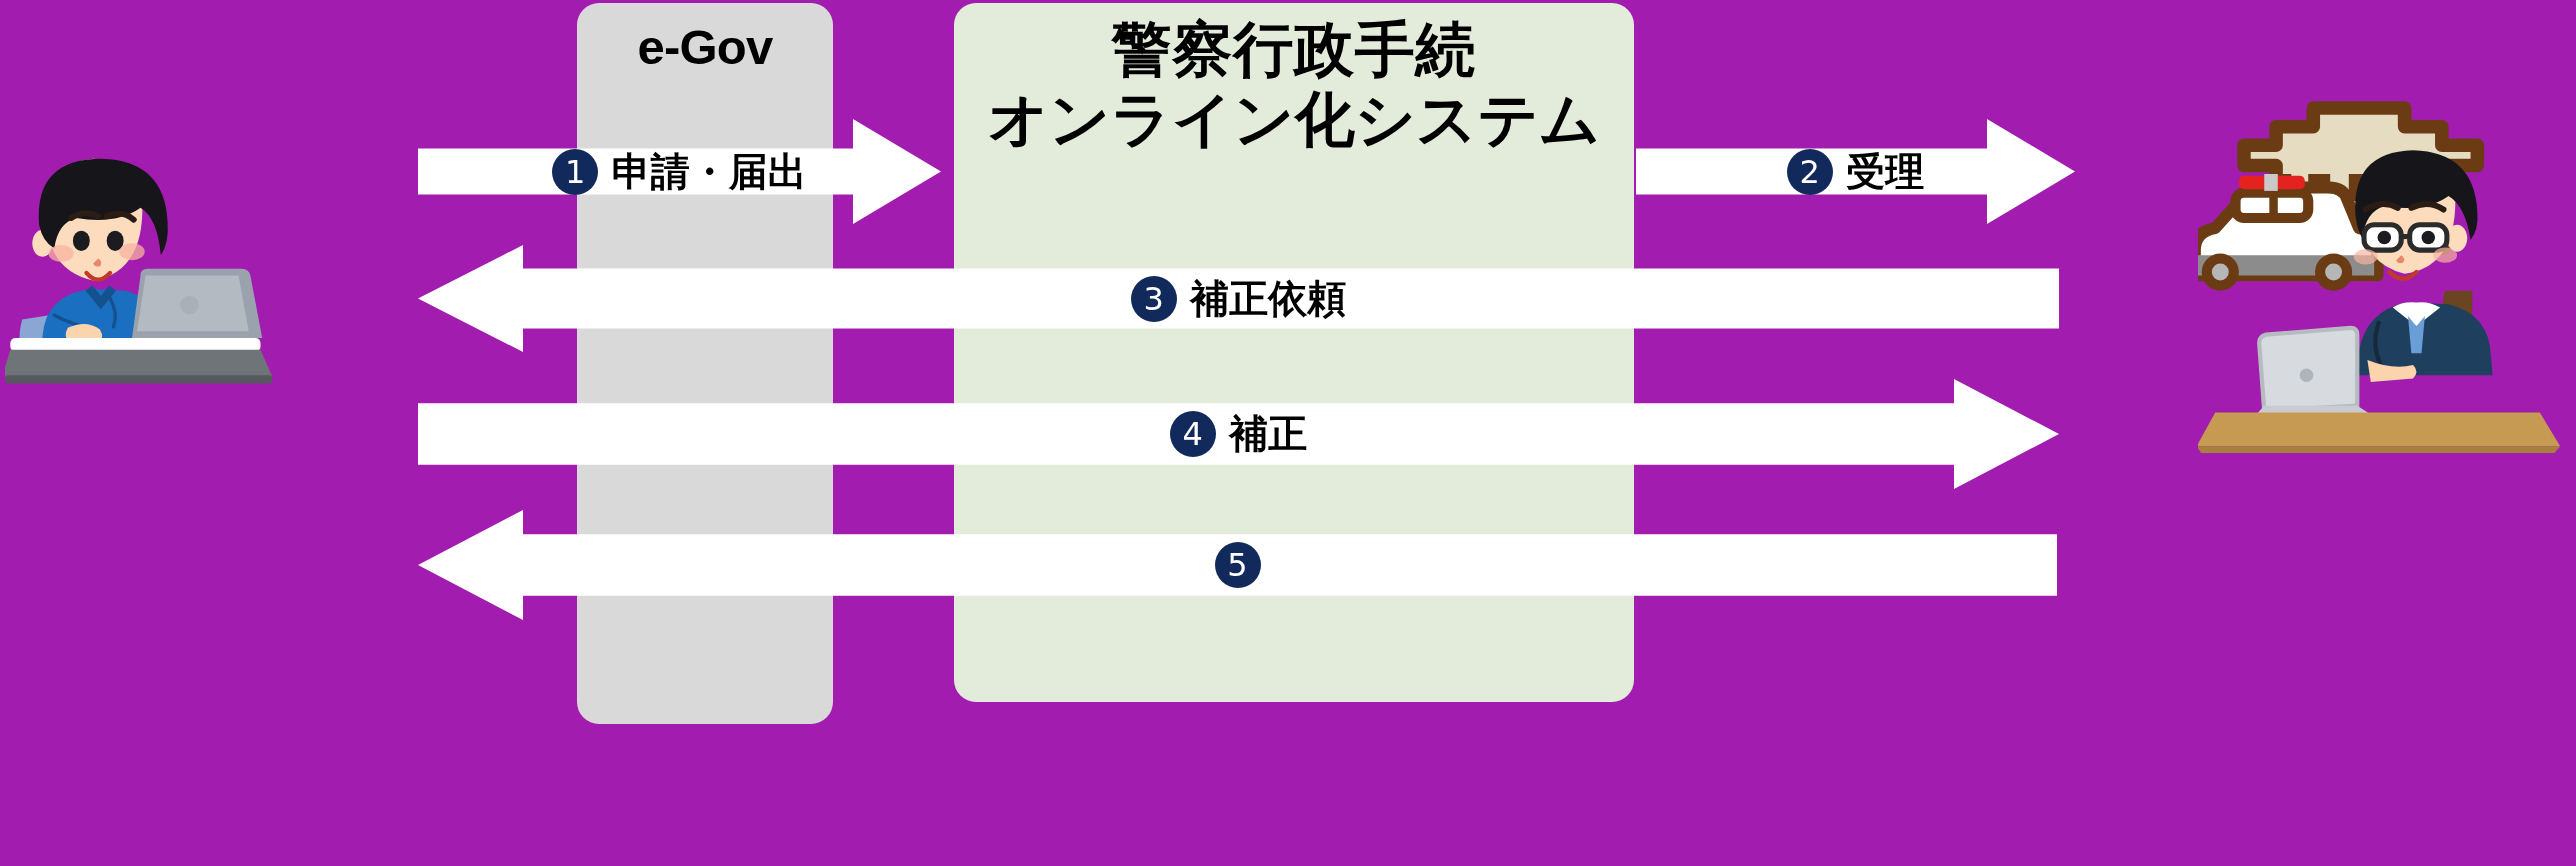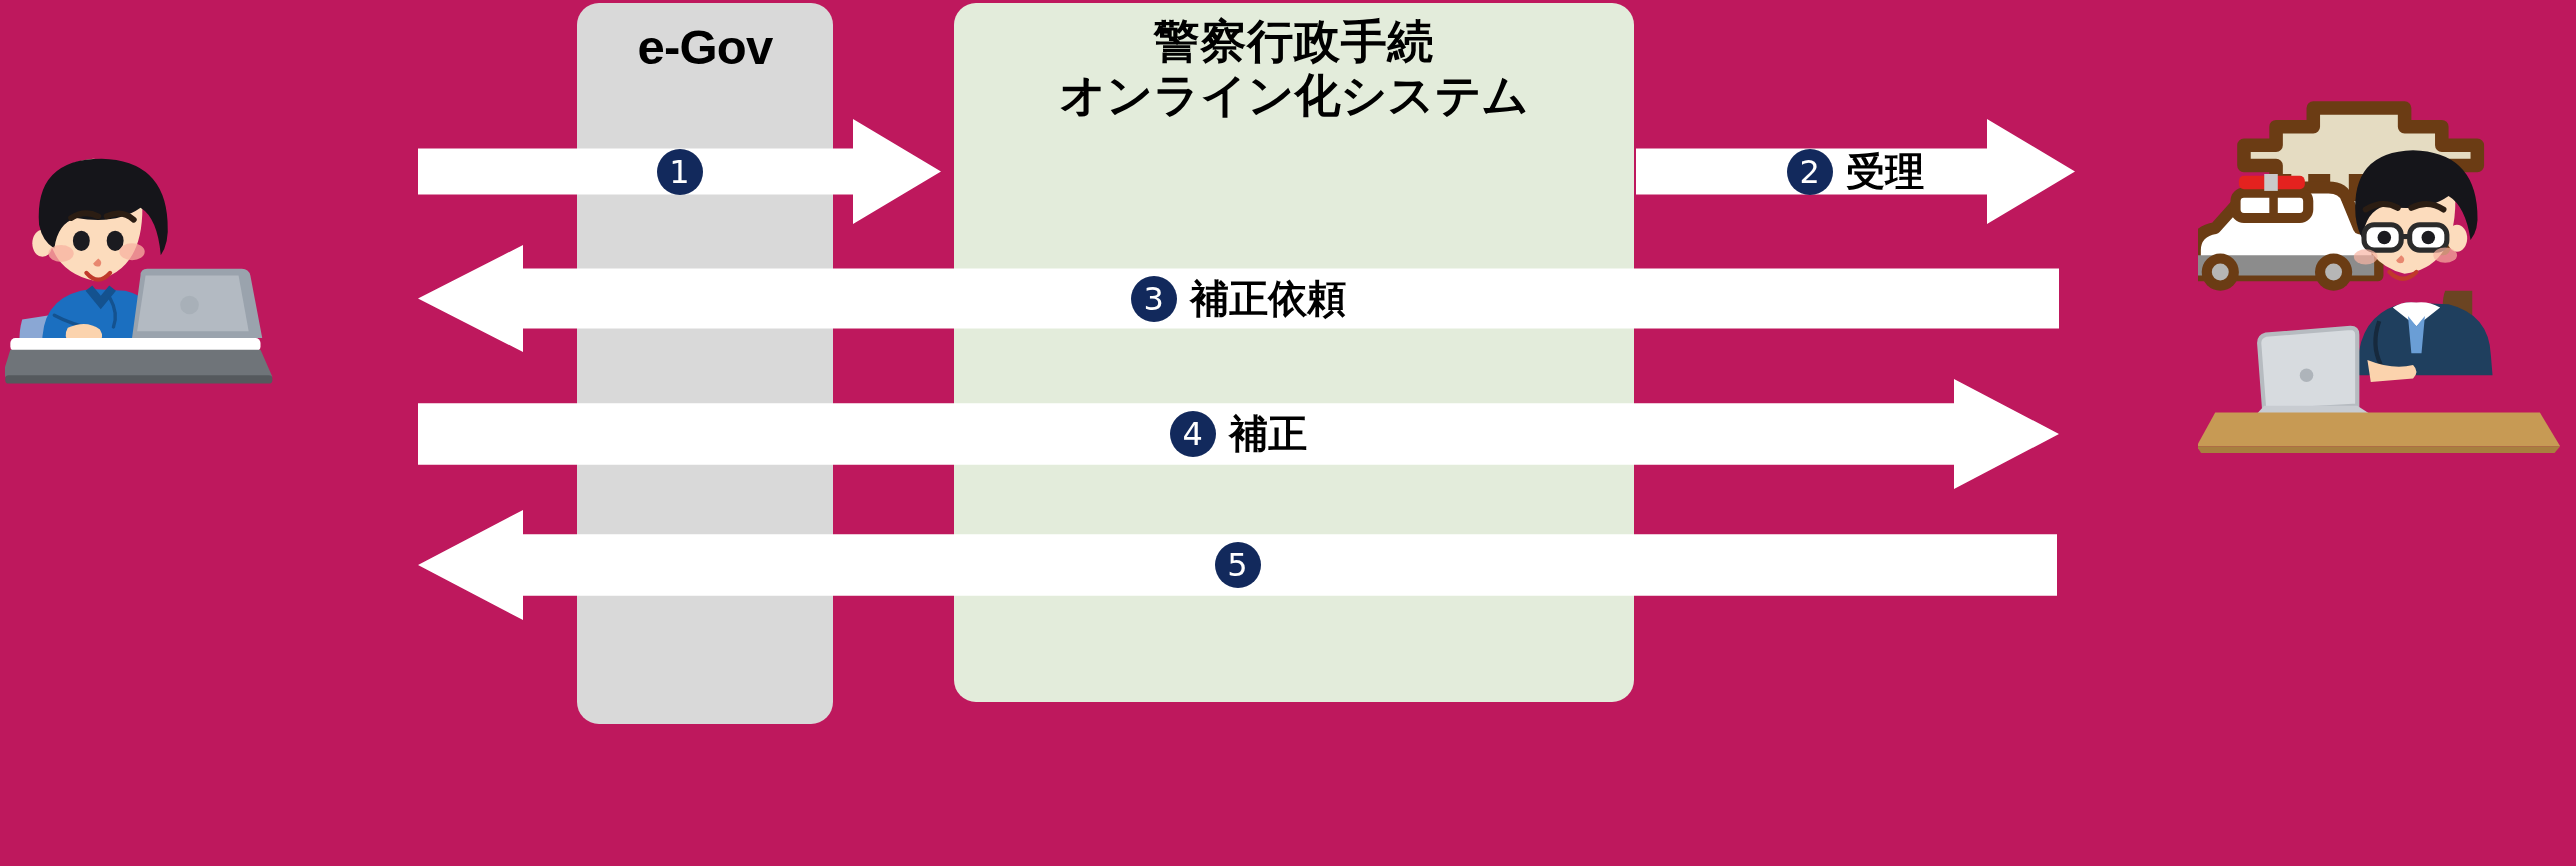--- a/index.html
+++ b/index.html
@@ -5,7 +5,7 @@
   html,body{margin:0;padding:0;background:#000;}
   body{width:2576px;height:867px;overflow:hidden;
        font-family:"Liberation Sans","DejaVu Sans",sans-serif;}
-  #stage{position:relative;width:2576px;height:867px;background:#be185d;}
+  #stage{position:relative;width:2576px;height:867px;background:#a21caf;}
 
   
   .box{position:absolute;border-radius:22px;}

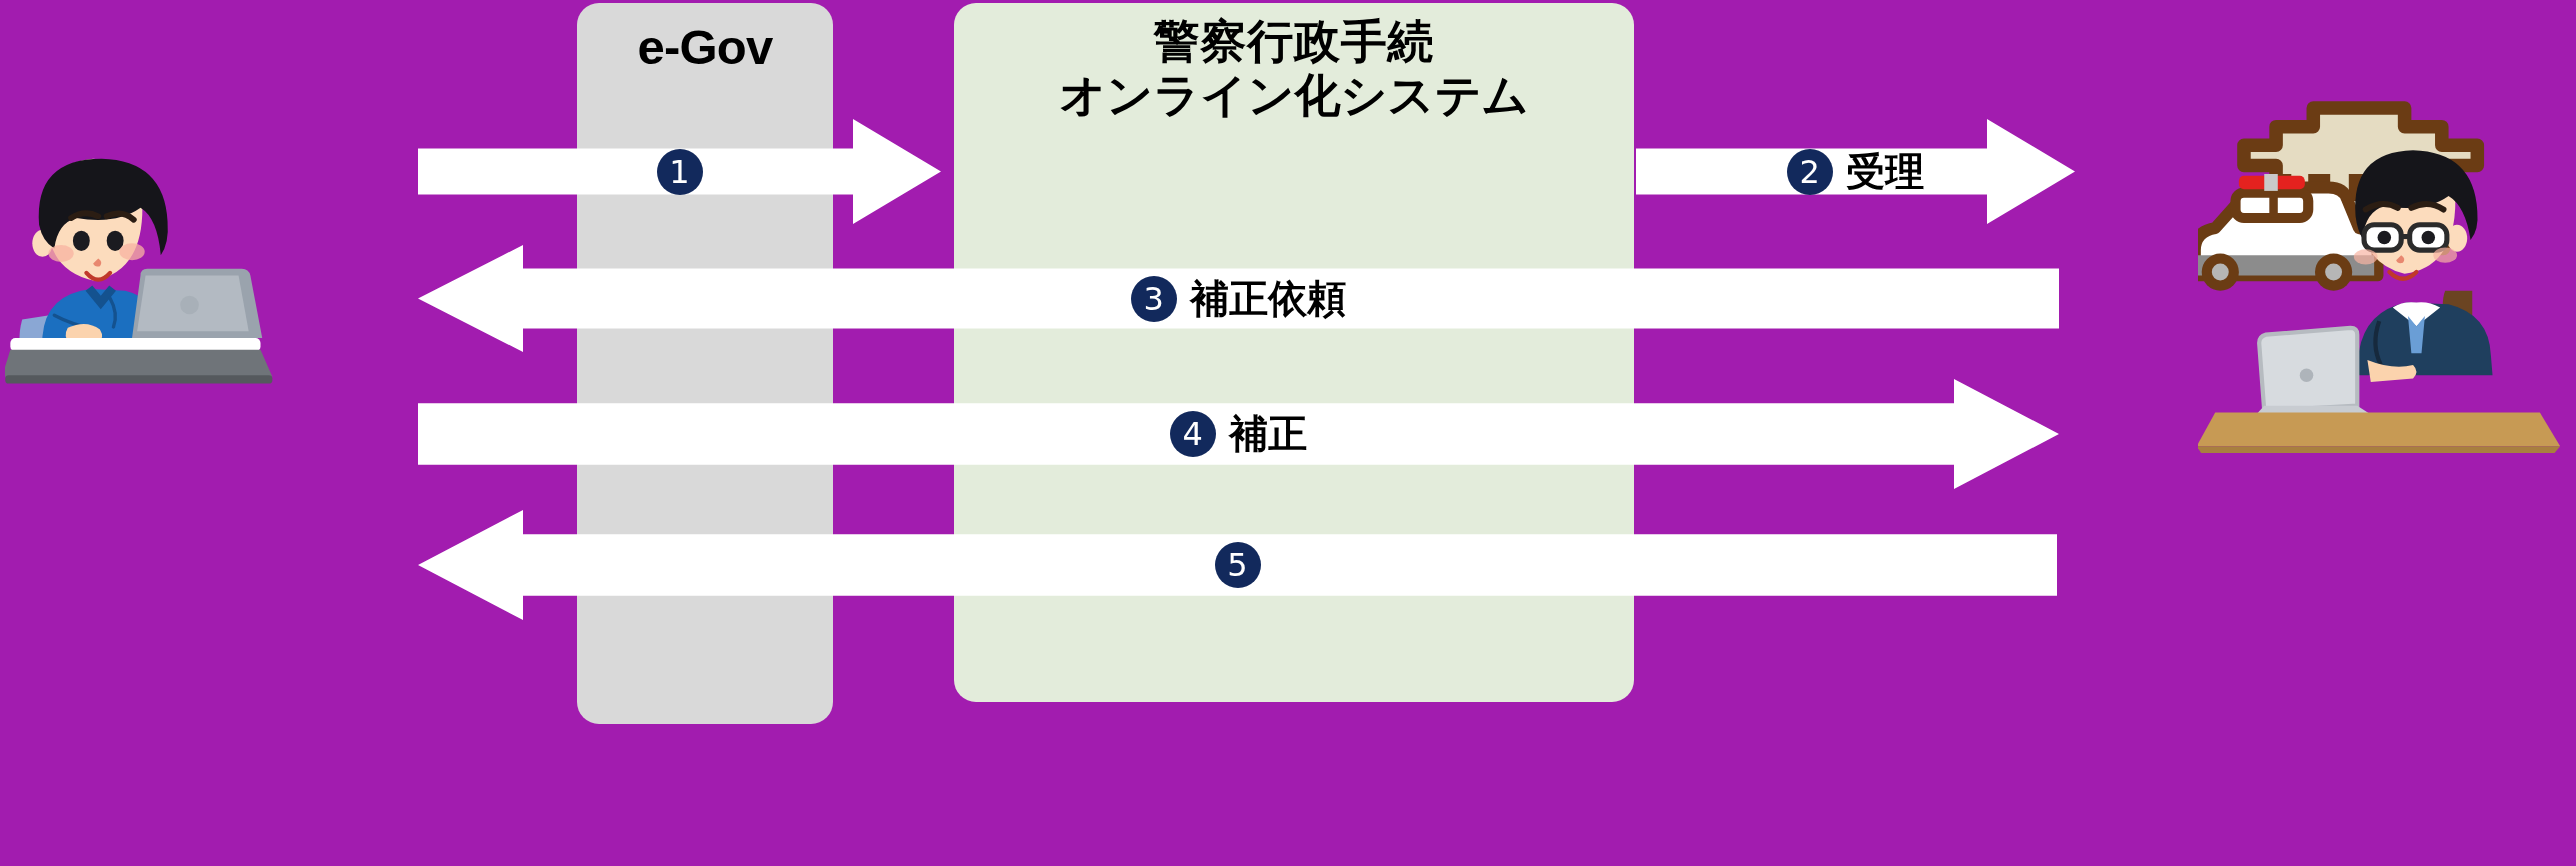--- a/index.html
+++ b/index.html
@@ -15,7 +15,7 @@
       letter-spacing:-0.8px;}
   #system-box{left:954px;top:2.5px;width:680px;height:699px;background:#e3ecdb;}
   #system-label{position:absolute;left:954px;top:15.2px;width:680px;
-      text-align:center;color:#000;font-weight:bold;font-size:46px;
+      text-align:center;color:#000;font-weight:bold;font-size:60px;
       line-height:1.16;letter-spacing:0.8px;}
   #system-label .l2{letter-spacing:0px;}
 

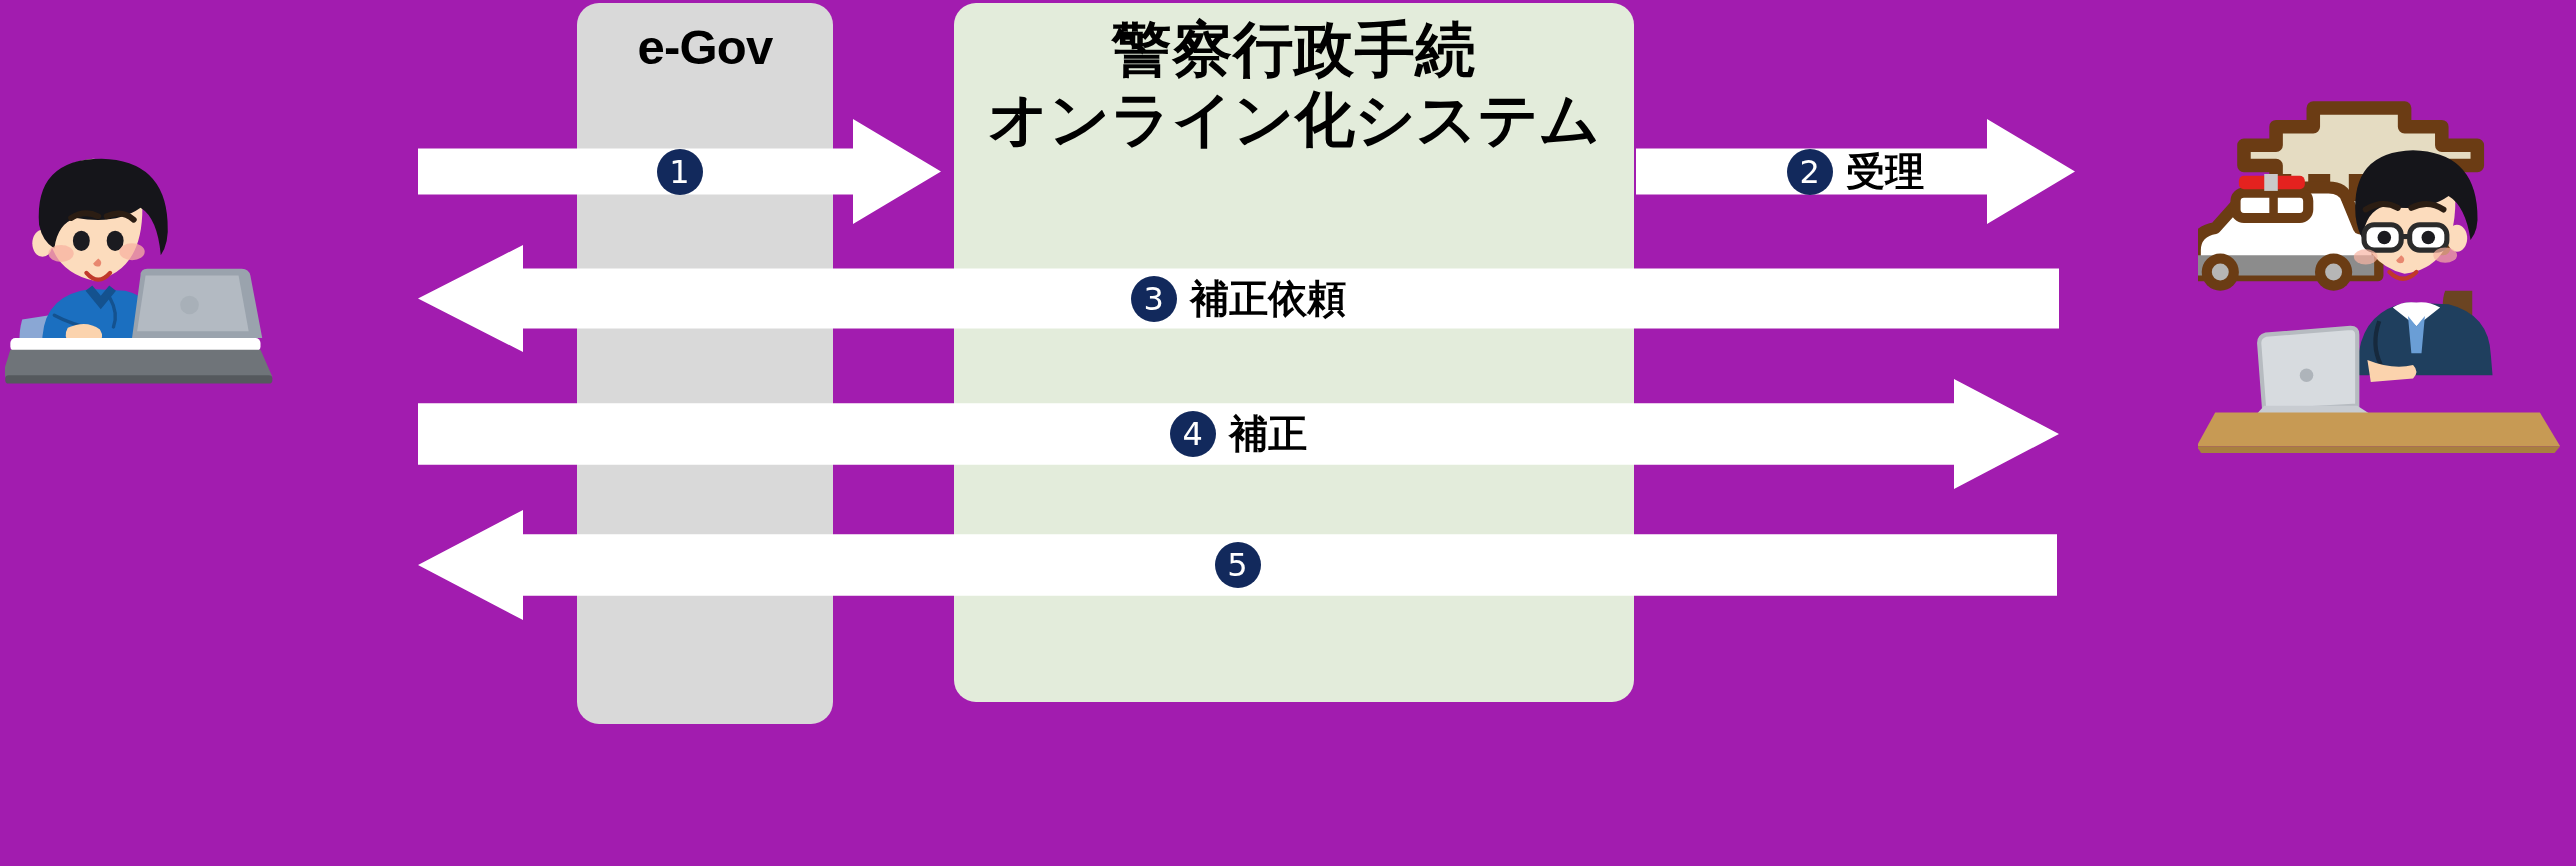--- a/index.html
+++ b/index.html
@@ -71,6 +71,7 @@
     <div class="shape"></div>
     <div class="label shift">
       <span class="num">1</span>
+      <span class="txt">申請・届出</span>
     </div>
   </div>
 

